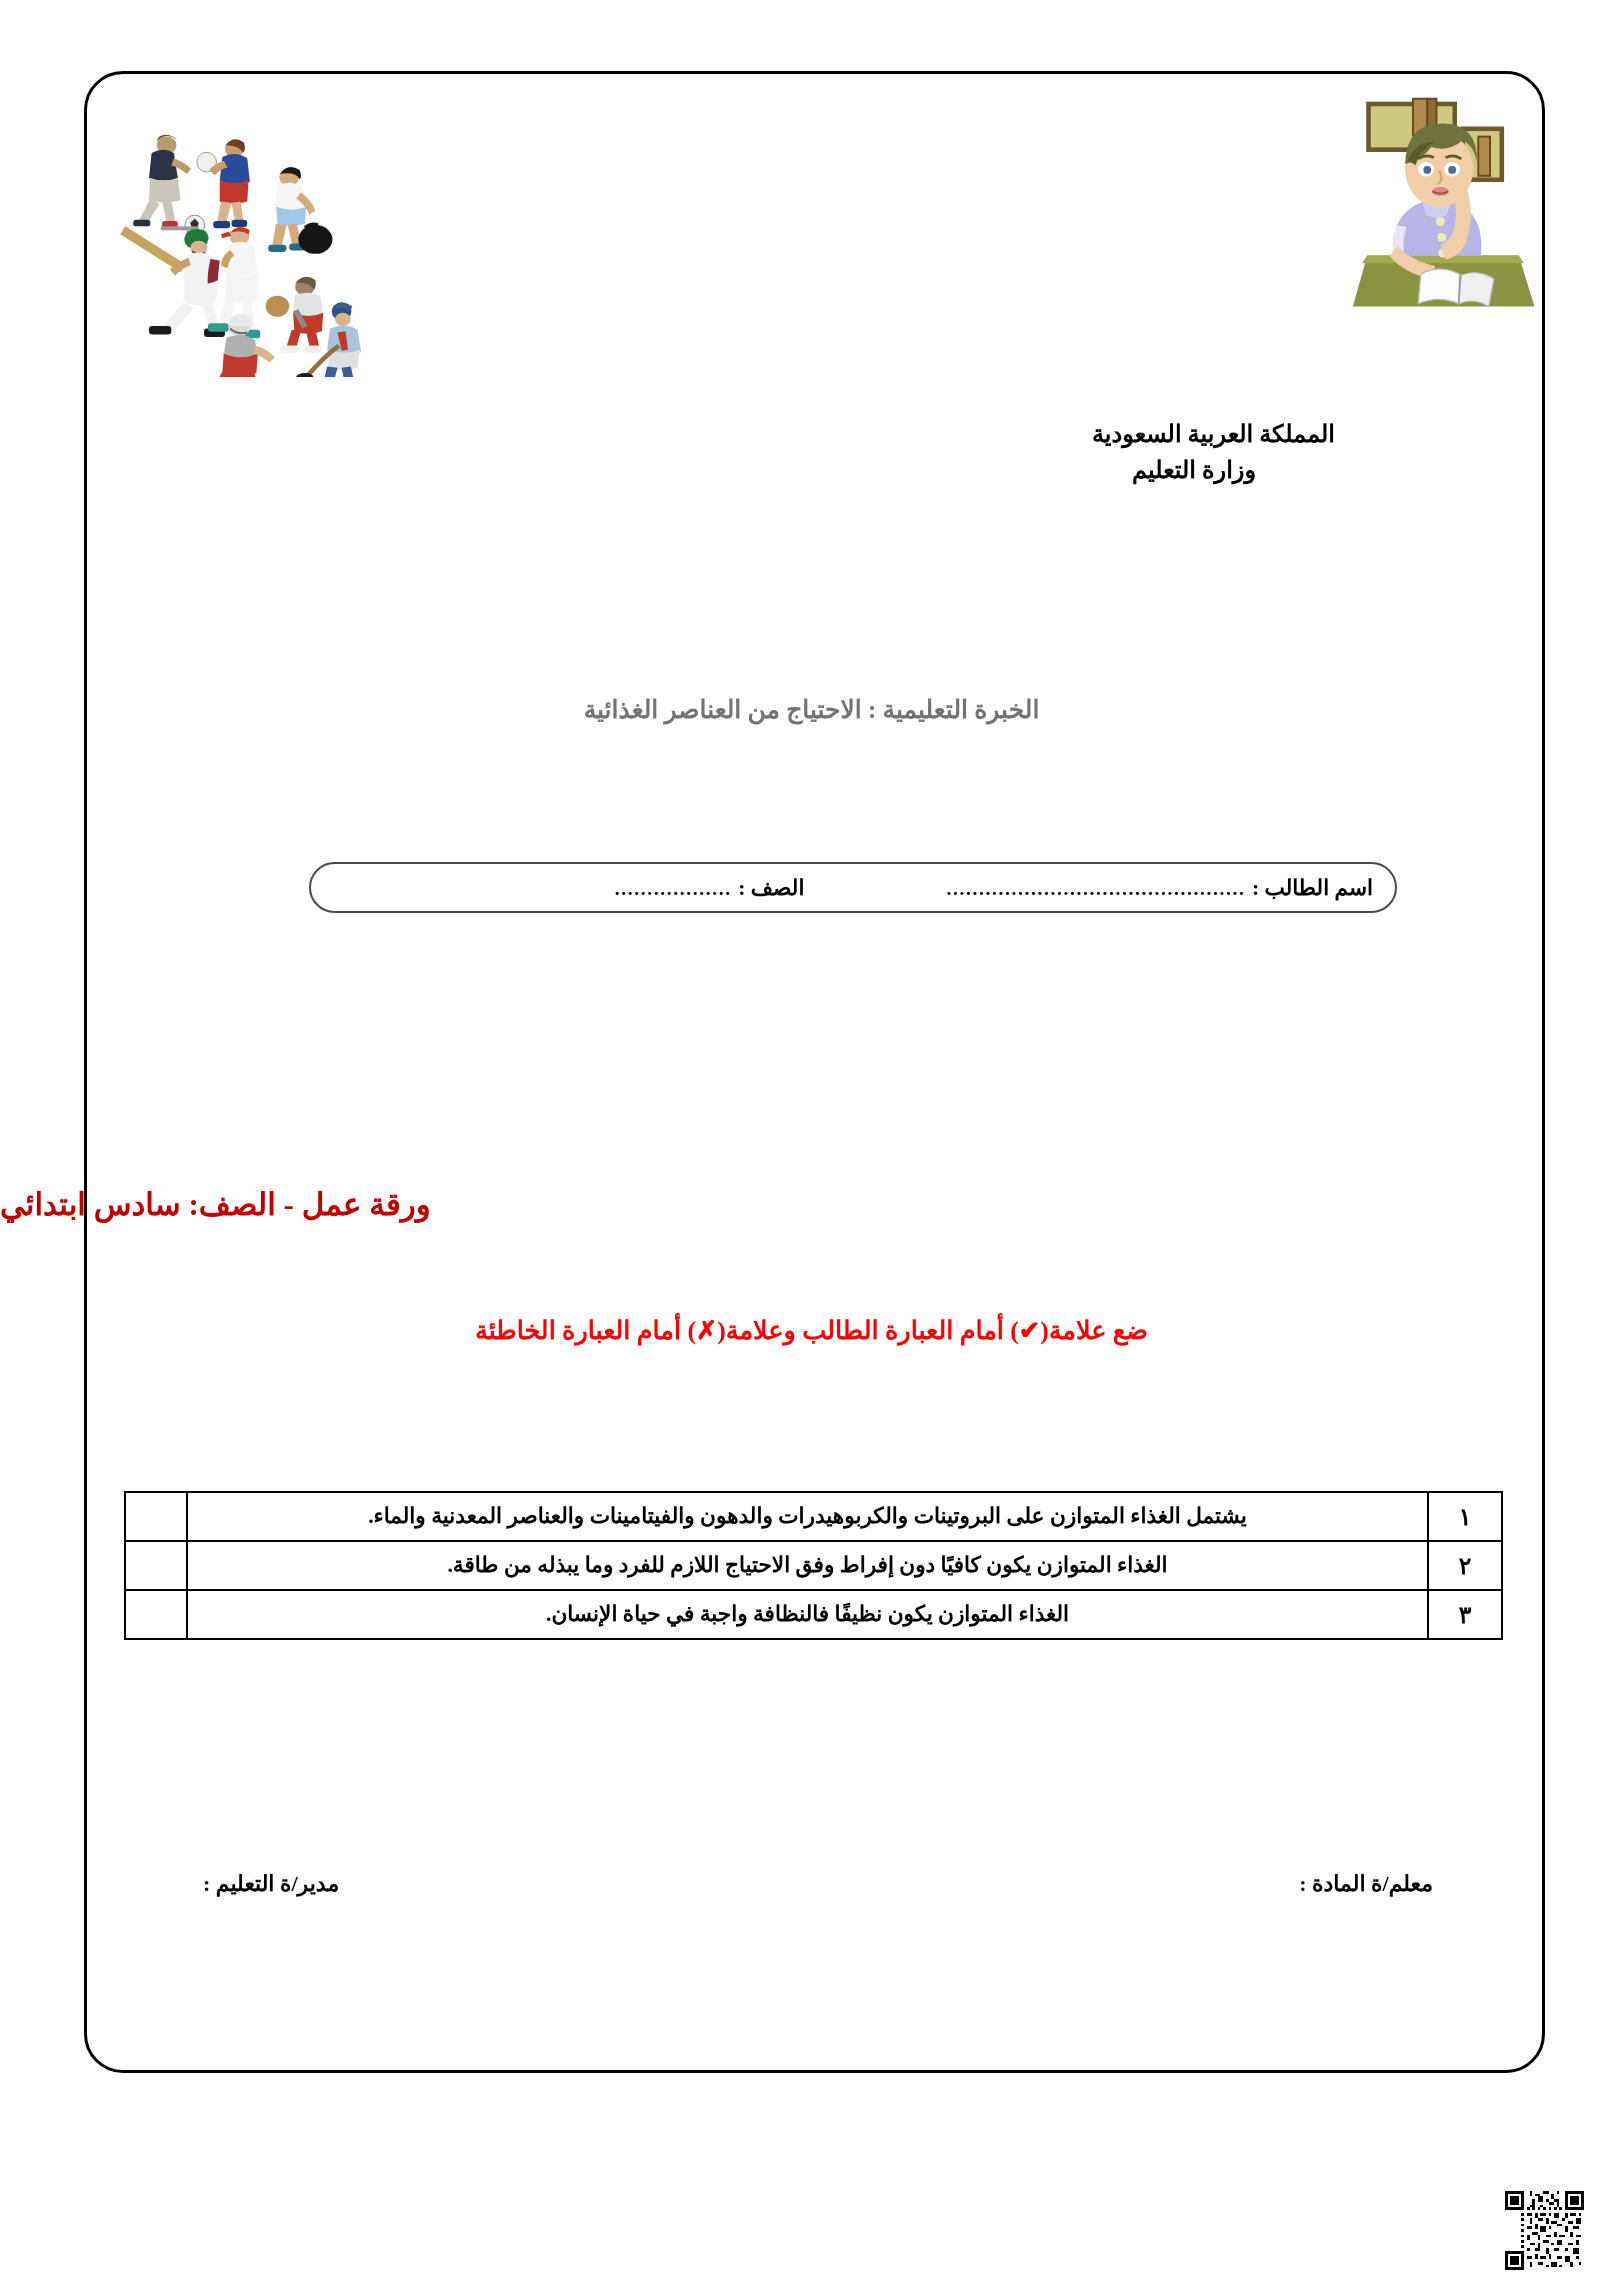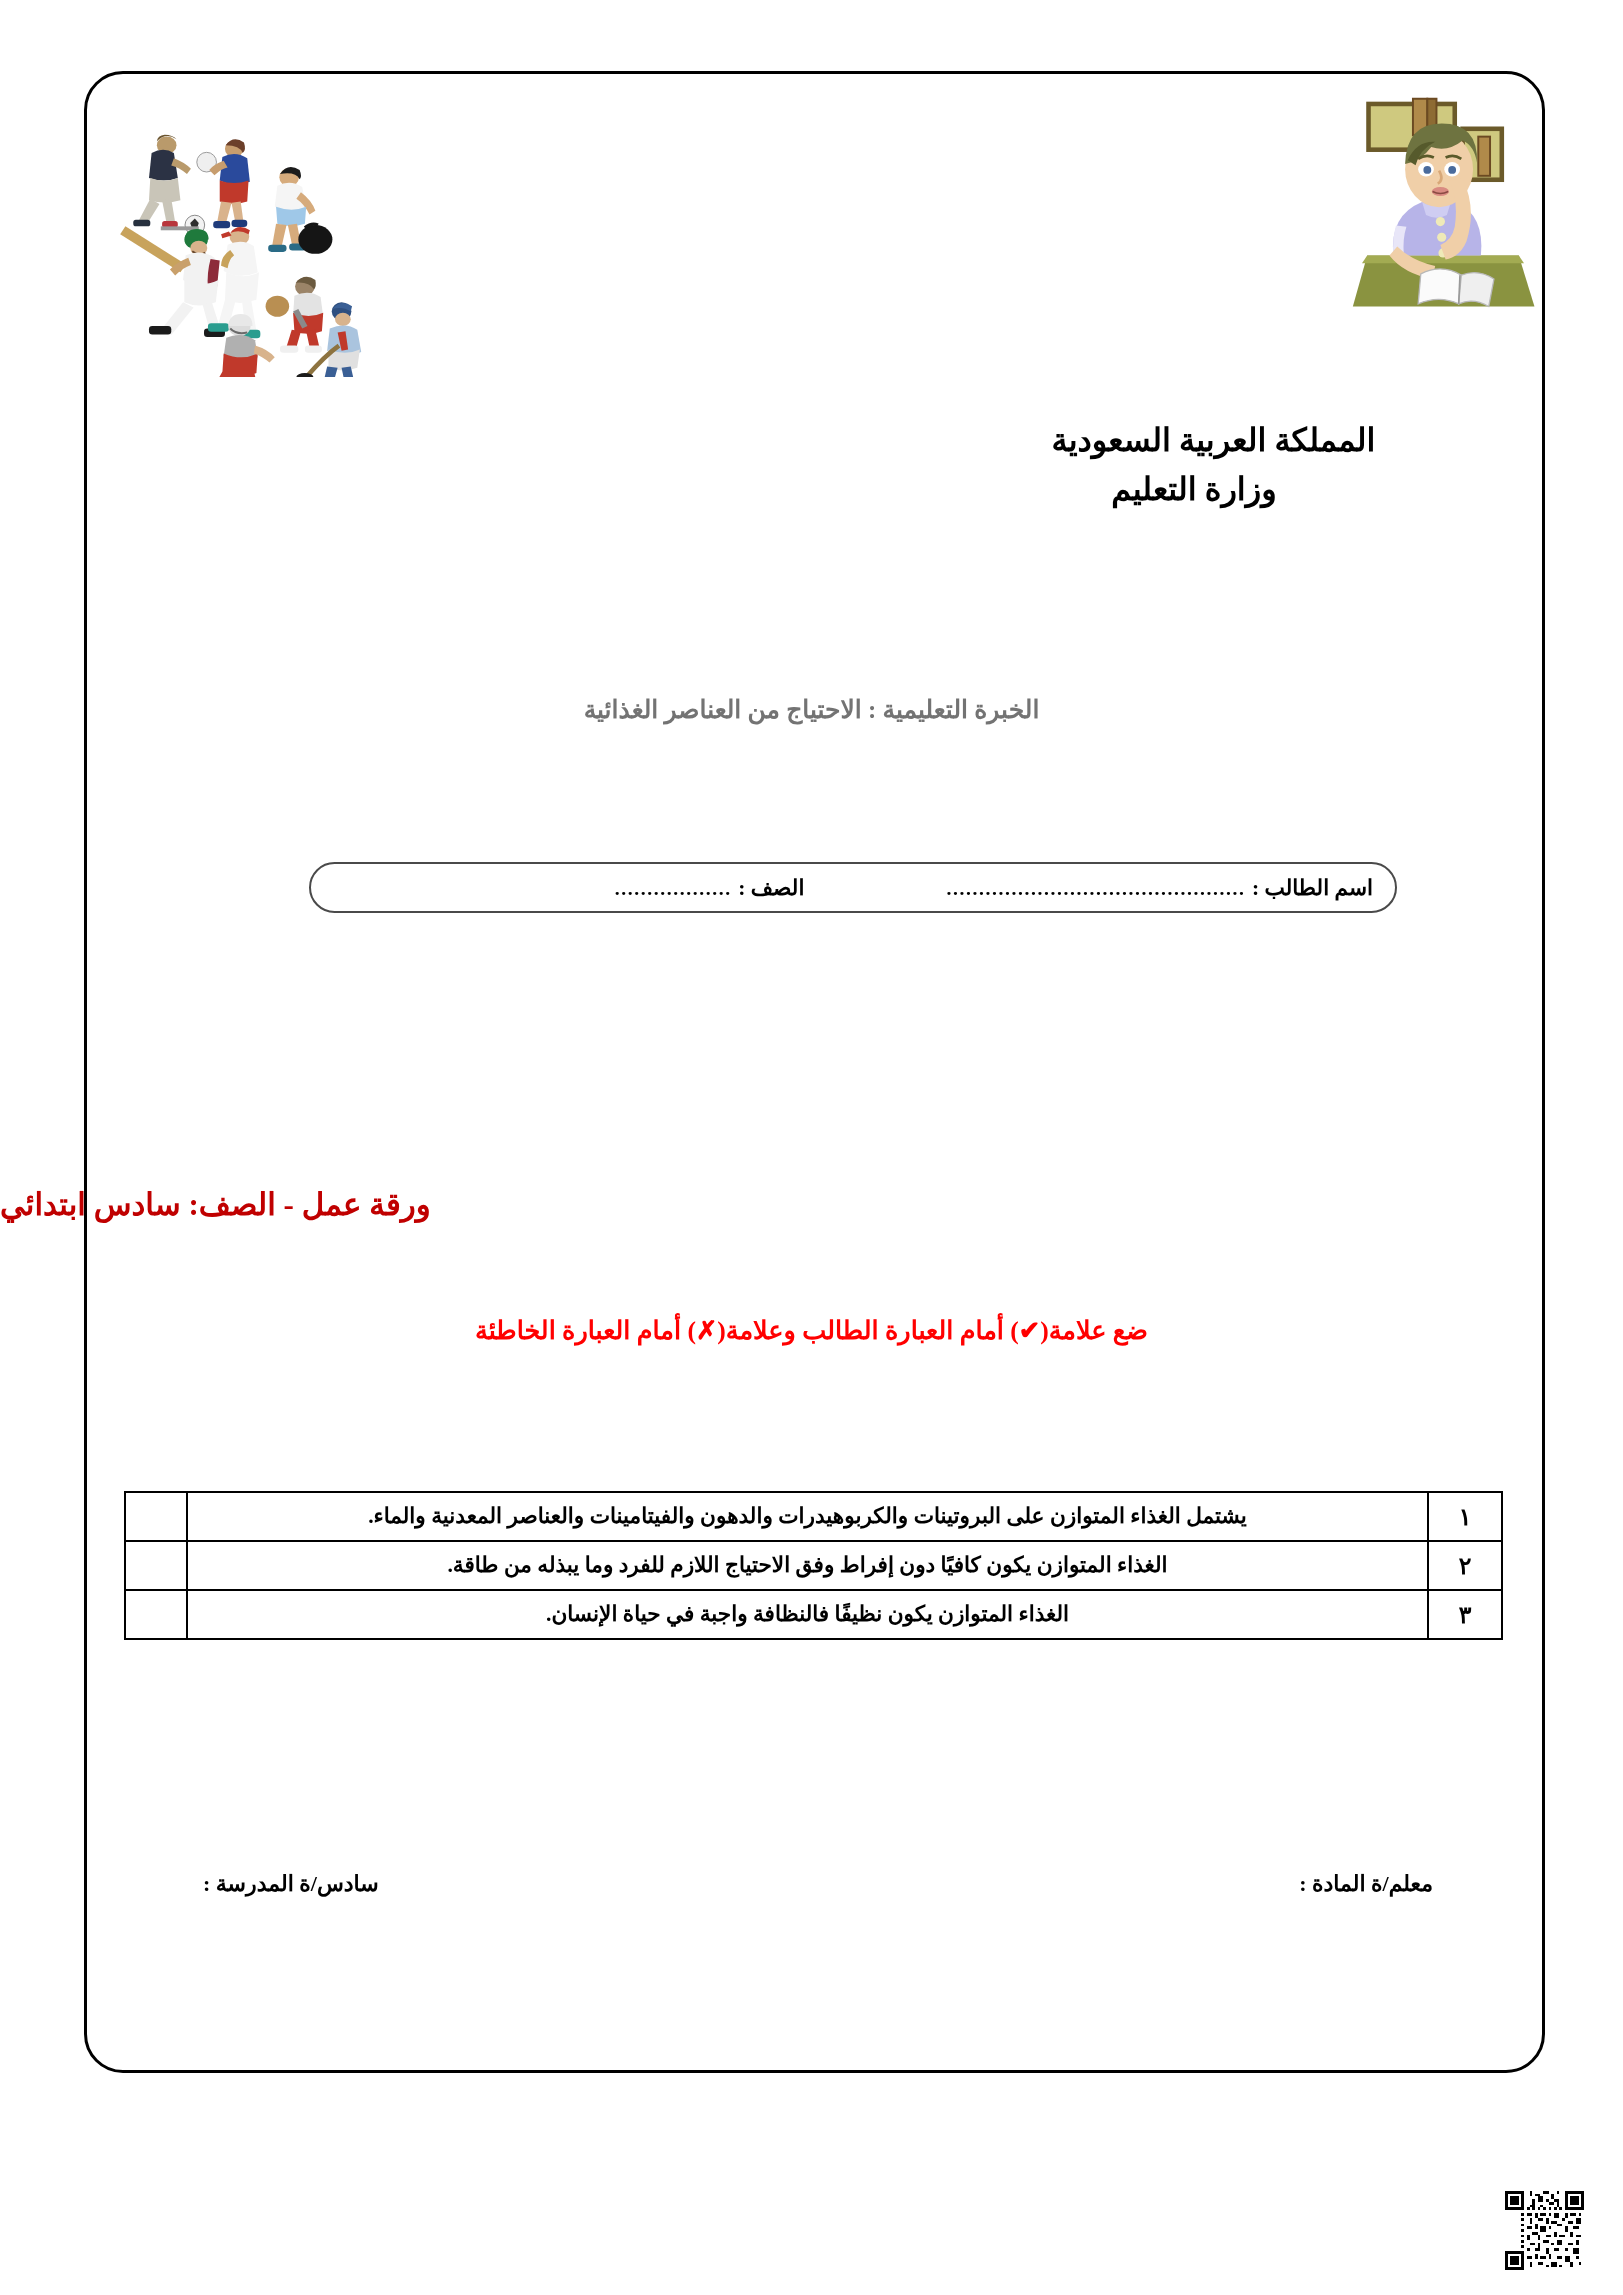--- a/index.html
+++ b/index.html
@@ -58,7 +58,7 @@
     direction: rtl;
   }
   .ministry-line {
-    font-size: 32px;
+    font-size: 24px;
     font-weight: 600;
     color: #000000;
     line-height: 1.52;

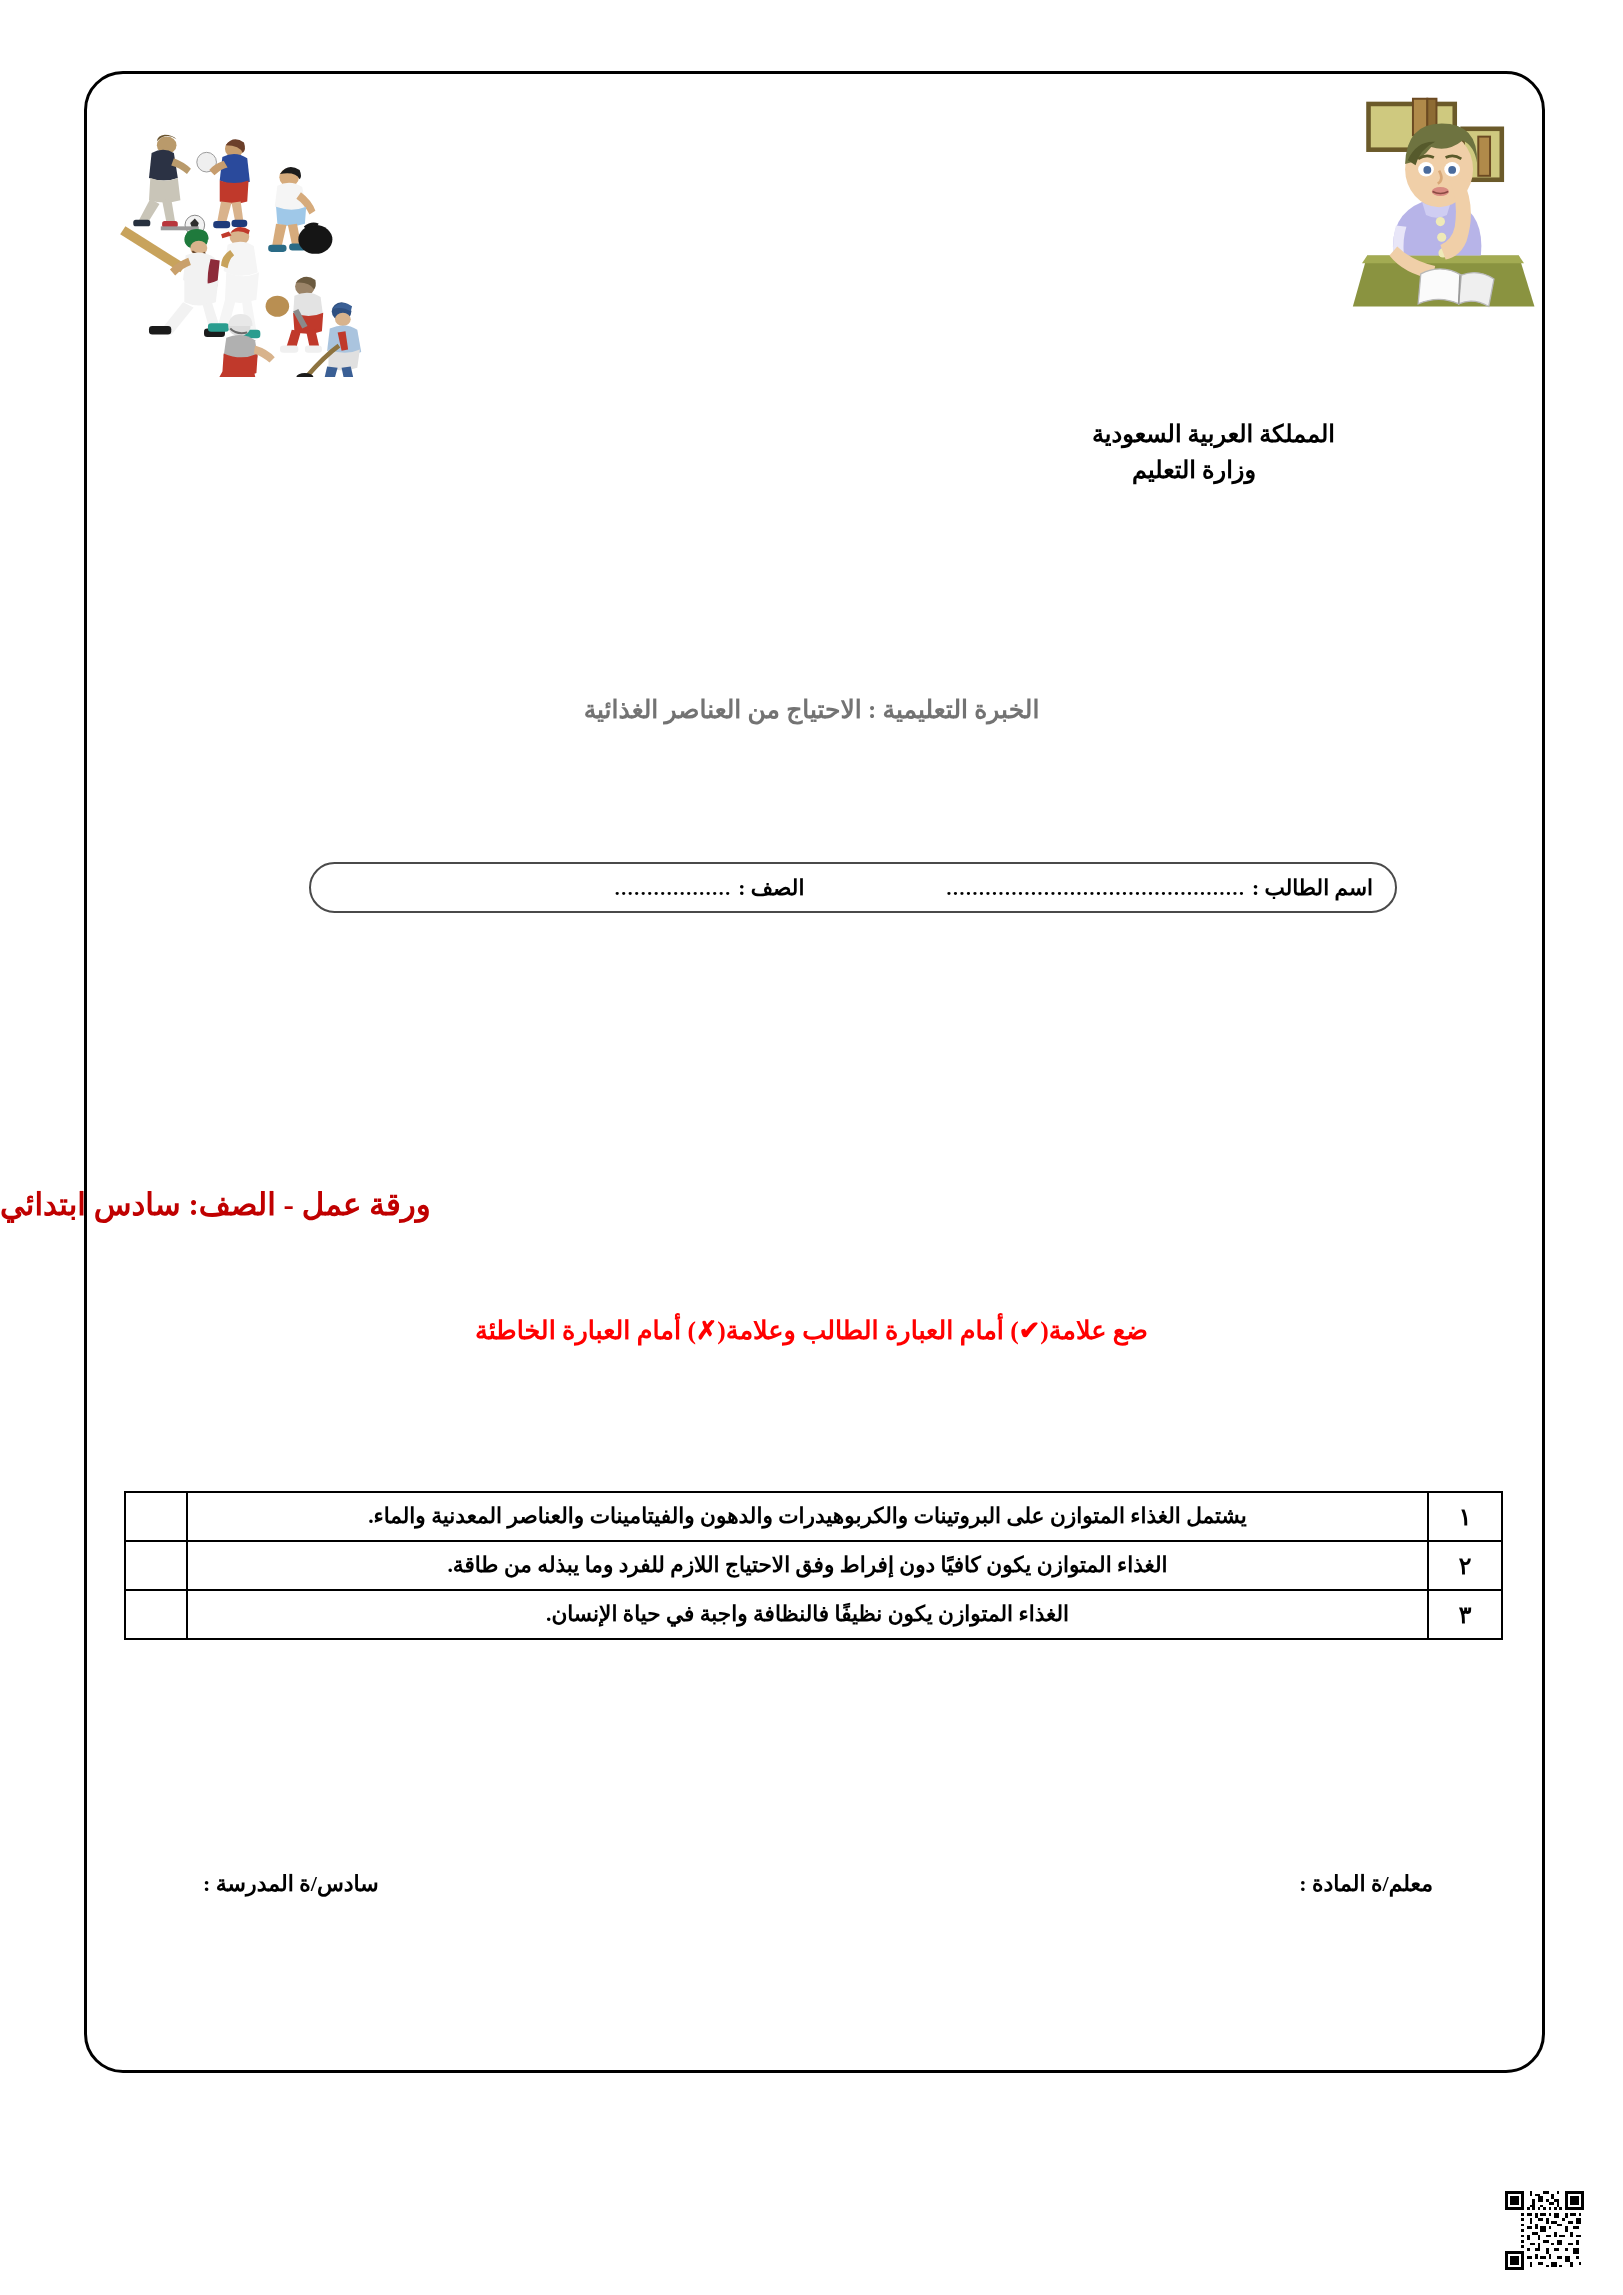--- a/index.html
+++ b/index.html
@@ -412,7 +412,7 @@
 
 <div class="footer-signatures">
   <span>معلم/ة المادة :</span>
-  <span>سادس/ة المدرسة :</span>
+  <span>مدير/ة التعليم :</span>
 </div>
 
 <div class="qr-code">

